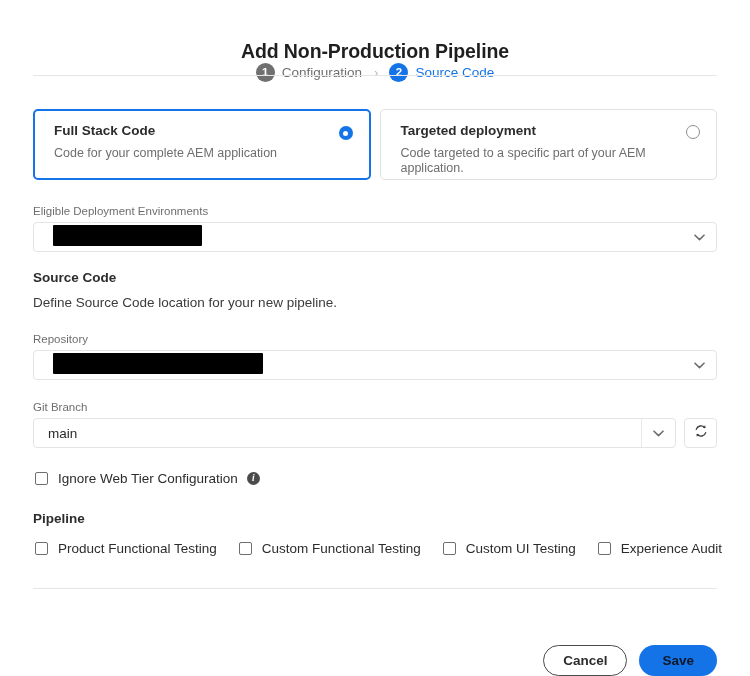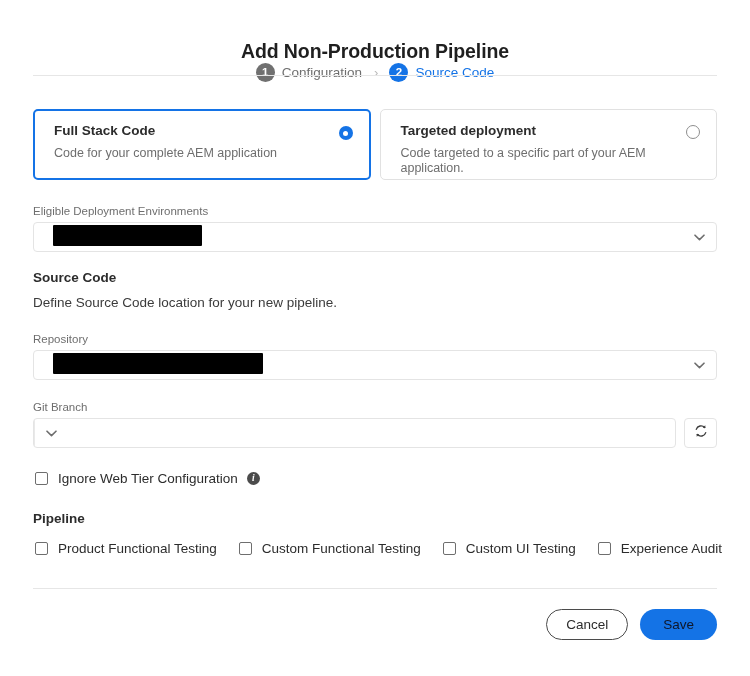--- a/index.html
+++ b/index.html
@@ -224,6 +224,7 @@
 
   <div class="field-label branch-label">Git Branch</div>
   <div class="combo branch-combo">
+    <div class="combo-value">main</div>
     <span class="chev">
       <svg width="11" height="7" viewBox="0 0 11 7">
           <path d="M1 1.2 L5.5 5.6 L10 1.2" stroke="#6e6e6e" stroke-width="1.6" fill="none" stroke-linecap="round" stroke-linejoin="round"></path>

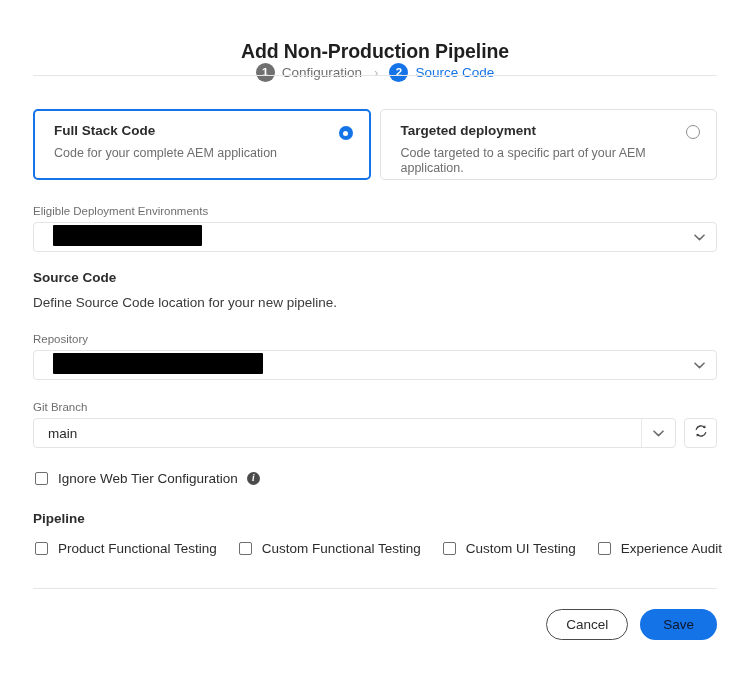--- a/index.html
+++ b/index.html
@@ -152,9 +152,10 @@
     position: absolute; right: 33px; top: 609px; display: flex; align-items: center; gap: 12px;
   }
   .btn {
-    height: 31px; border-radius: 16px; font-size: 13.5px; font-weight: normal;
+    height: 31px; border-radius: 16px; font-size: 13.5px; font-weight: bold;
     display: flex; align-items: center; justify-content: center; padding: 0 19px;
     white-space: nowrap;
+    margin-top: 36px;
   }
   .btn-cancel { border: 1.7px solid #4b4b4b; color: #2c2c2c; background: #fff; }
   .btn-save { background: #1473e6; color: #0f172a; border: none; padding: 3px 23px; }

